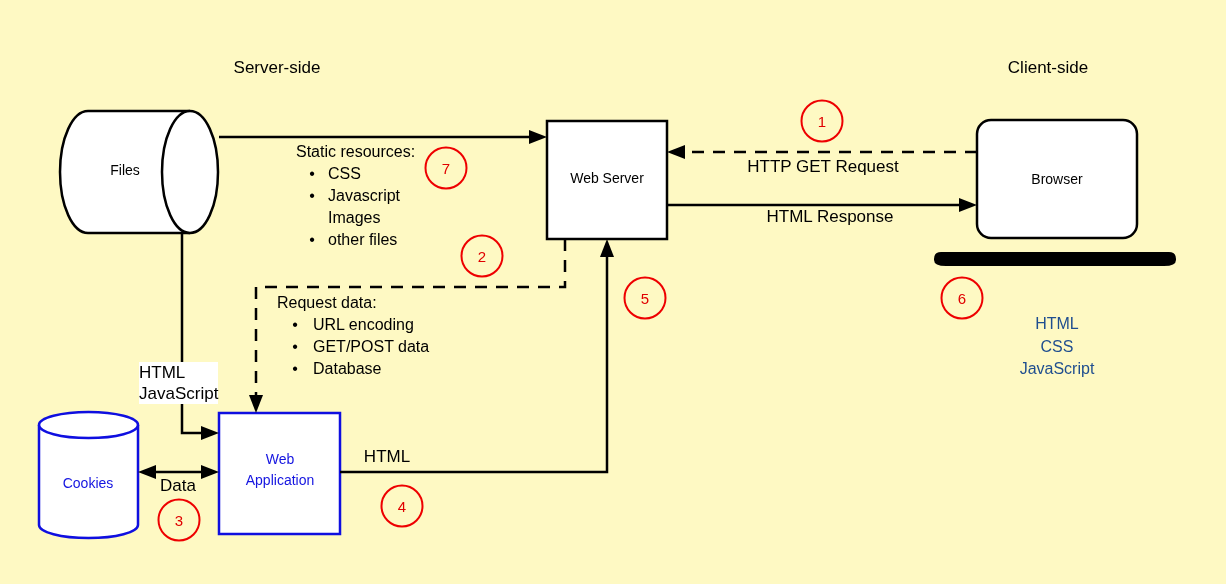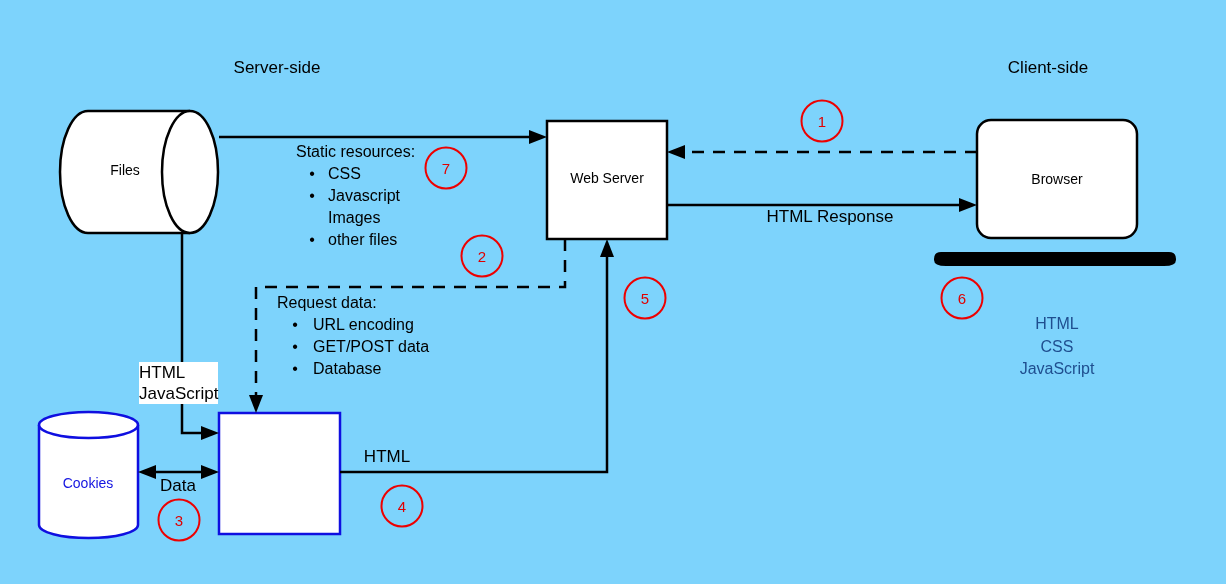--- a/index.html
+++ b/index.html
@@ -4,7 +4,7 @@
 <style>
   html,body { margin:0; padding:0; background:#ffffff; }
   #canvas {
-    position:relative; width:1226px; height:584px; background:#7dd3fc;
+    position:relative; width:1226px; height:584px; background:#fef9c3;
     font-family:"Liberation Sans", sans-serif; color:#000; overflow:hidden;
   }
   svg.layer { position:absolute; left:0; top:0; width:1226px; height:584px; }

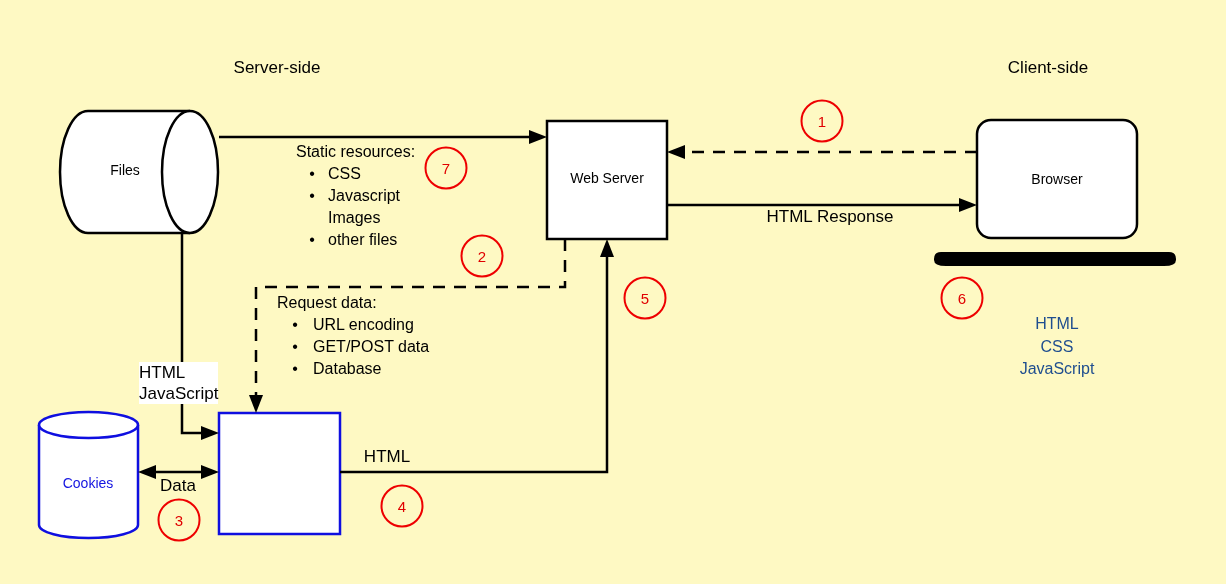--- a/index.html
+++ b/index.html
@@ -100,6 +100,7 @@
   <div class="lbl ctr node-label" style="left:1057px; top:179px;">Browser</div>
   <div class="lbl ctr node-label blue-text" style="left:88px; top:483px;">Cookies</div>
 
+  <div class="lbl ctr edge-label" style="left:823px; top:167px;">HTTP GET Request</div>
   <div class="lbl ctr edge-label" style="left:830px; top:217px;">HTML Response</div>
   <div class="lbl edge-label white-bg two-line" style="left:139px; top:362px;">
     <div>HTML</div>

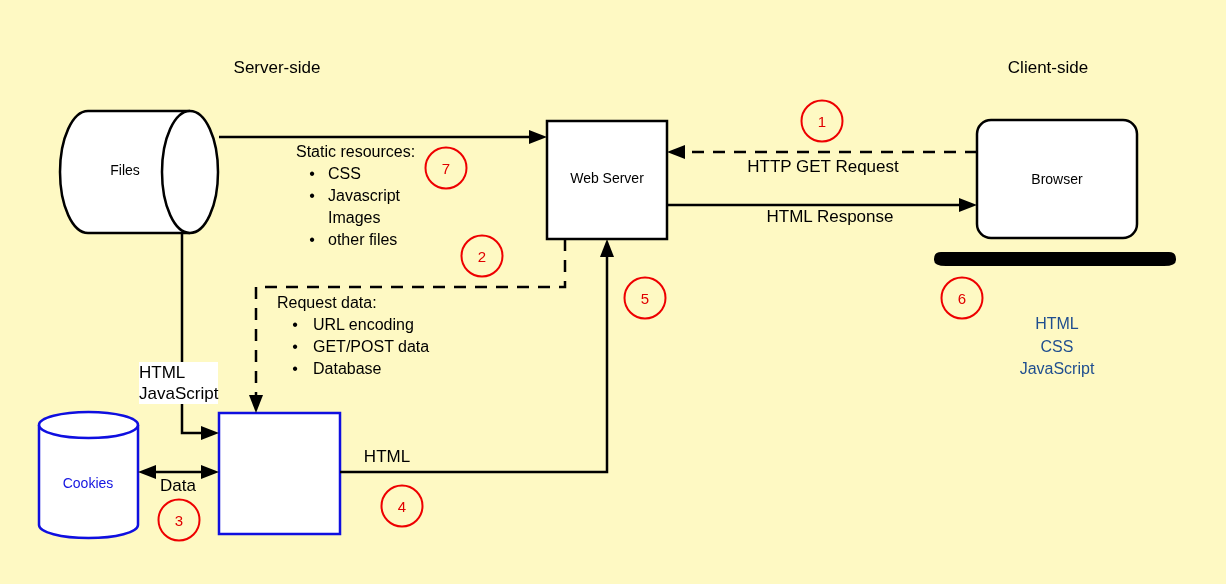--- a/index.html
+++ b/index.html
@@ -99,6 +99,10 @@
   <div class="lbl ctr node-label" style="left:607px; top:178px;">Web Server</div>
   <div class="lbl ctr node-label" style="left:1057px; top:179px;">Browser</div>
   <div class="lbl ctr node-label blue-text" style="left:88px; top:483px;">Cookies</div>
+  <div class="lbl ctr node-label blue-text two-line" style="left:280px; top:470px;">
+    <div>Web</div>
+    <div>Application</div>
+  </div>
 
   <div class="lbl ctr edge-label" style="left:823px; top:167px;">HTTP GET Request</div>
   <div class="lbl ctr edge-label" style="left:830px; top:217px;">HTML Response</div>

